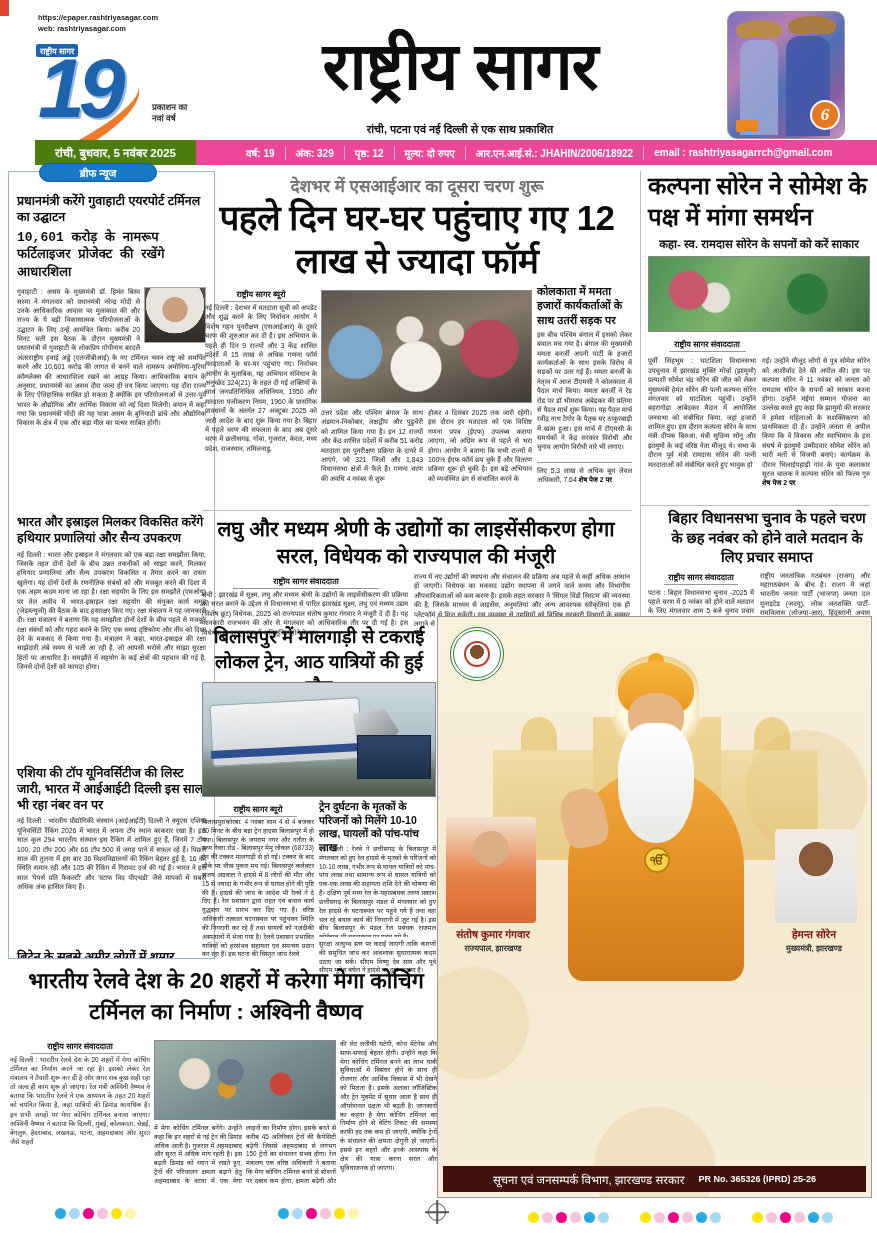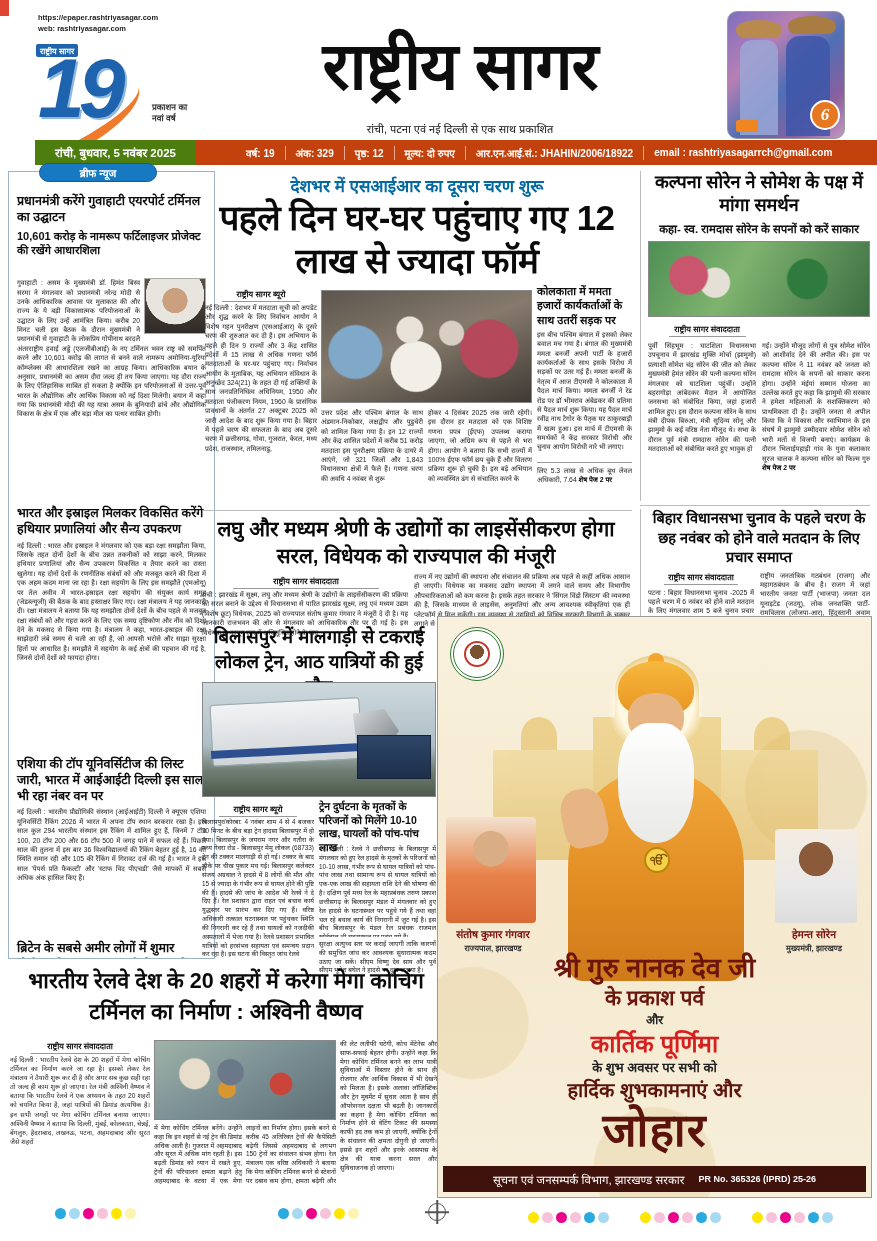--- a/index.html
+++ b/index.html
@@ -18,7 +18,7 @@
   .date-box { position:absolute; left:35px; top:140px; width:161px; height:25px; background:#4d7c0f; color:#fff; font-weight:bold; font-size:11.5px; display:flex; align-items:center; justify-content:center; }
   .mast-title { position:absolute; left:200px; top:22px; width:520px; text-align:center; font-size:66px; font-weight:800; color:#0d0d0d; line-height:1.35; letter-spacing:-1px; }
   .mast-tagline { position:absolute; left:470px; top:16px; width:245px; text-align:right; font-size:15px; font-weight:800; color:#111; }
-  .mast-subtitle { position:absolute; left:200px; top:121px; width:520px; text-align:center; font-size:11px; font-weight:normal; color:#111; }
+  .mast-subtitle { position:absolute; left:200px; top:121px; width:520px; text-align:center; font-size:11px; font-weight:bold; color:#111; }
   .mast-photo { position:absolute; left:727px; top:11px; width:118px; height:128px; border-radius:10px; border:1px solid #999; overflow:hidden;
     background: linear-gradient(135deg,#7e6fc0 0%,#b77fb4 30%,#4f6fb5 55%,#8a5f9e 80%,#c79ac2 100%); }
   .mast-photo .fig1 { position:absolute; left:12px; top:28px; width:38px; height:95px; background:#9aa7d6; border-radius:12px 12px 0 0; opacity:.85; }

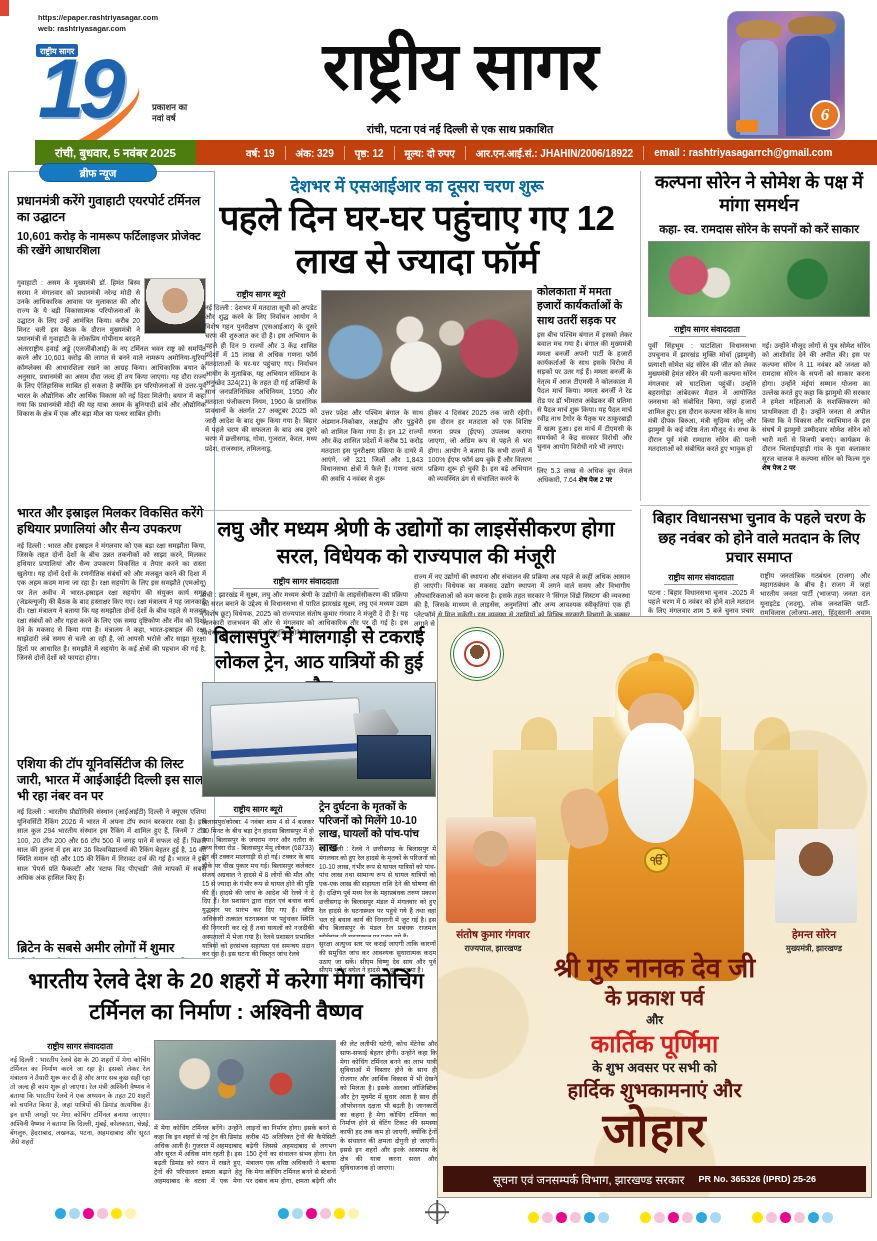--- a/index.html
+++ b/index.html
@@ -27,7 +27,7 @@
   .mast-photo .basket2 { position:absolute; left:60px; top:4px; width:48px; height:18px; background:#a97c41; border-radius:50% 50% 8px 8px; }
   .page-badge { position:absolute; left:82px; top:88px; width:30px; height:30px; background:#e87722; border:2px solid #fff; border-radius:50%; color:#fff; font-size:17px; font-weight:bold; display:flex; align-items:center; justify-content:center; font-family:"Liberation Serif","DejaVu Serif",serif; font-style:italic; }
   .photo-tag { position:absolute; left:8px; top:108px; width:22px; height:12px; background:#f0861f; border-radius:2px; }
-  .info-bar { position:absolute; left:196px; top:140px; width:681px; height:25px; background:#c2410c; display:flex; align-items:center; color:#fff; font-size:10px; font-weight:bold; padding-left:40px; }
+  .info-bar { position:absolute; left:196px; top:140px; width:681px; height:25px; background:#ec4899; display:flex; align-items:center; color:#fff; font-size:10px; font-weight:bold; padding-left:40px; }
   .info-bar span { padding:0 10px; border-right:1px solid rgba(255,255,255,.55); white-space:nowrap; }
   .info-bar span:last-child { border-right:none; }
 

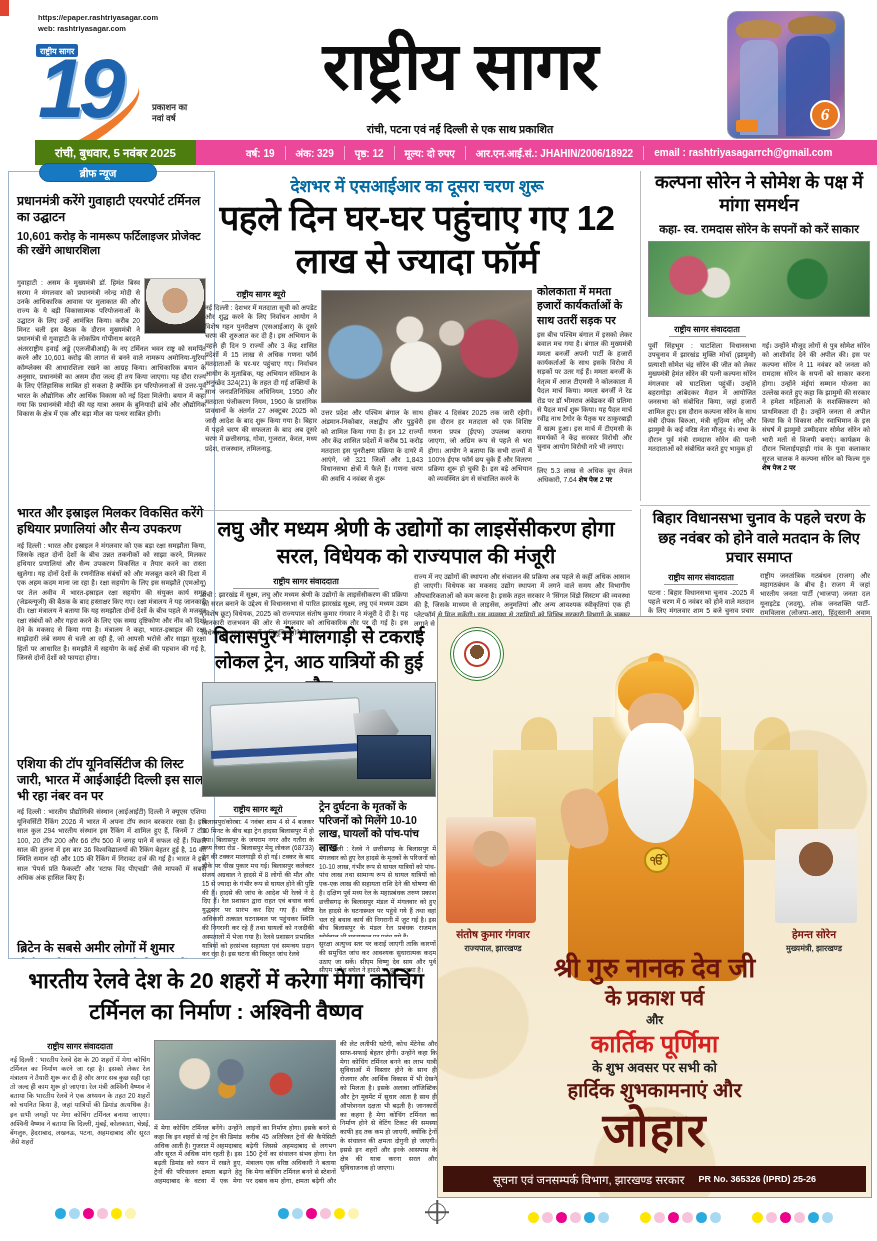--- a/index.html
+++ b/index.html
@@ -46,7 +46,7 @@
     background: radial-gradient(circle at 50% 40%, #caa07e 0 28%, transparent 29%), radial-gradient(circle at 50% 30%, #e8e4de 0 60%, transparent 61%), linear-gradient(#5a5148,#2e2a26); }
 
   
-  .kicker { position:absolute; left:202px; top:174px; width:430px; text-align:center; font-size:17px; font-weight:800; color:#0369a1; }
+  .kicker { position:absolute; left:202px; top:174px; width:430px; text-align:center; font-size:17px; font-weight:800; color:#737373; }
   .main-headline { position:absolute; left:202px; top:196px; width:430px; text-align:center; font-size:35px; line-height:1.23; font-weight:800; color:#0a0a0a; letter-spacing:-.5px; }
   .ms-byline { position:absolute; left:205px; top:288px; width:112px; }
   .ms-col1 { position:absolute; left:205px; top:303px; width:112px; height:203px; }

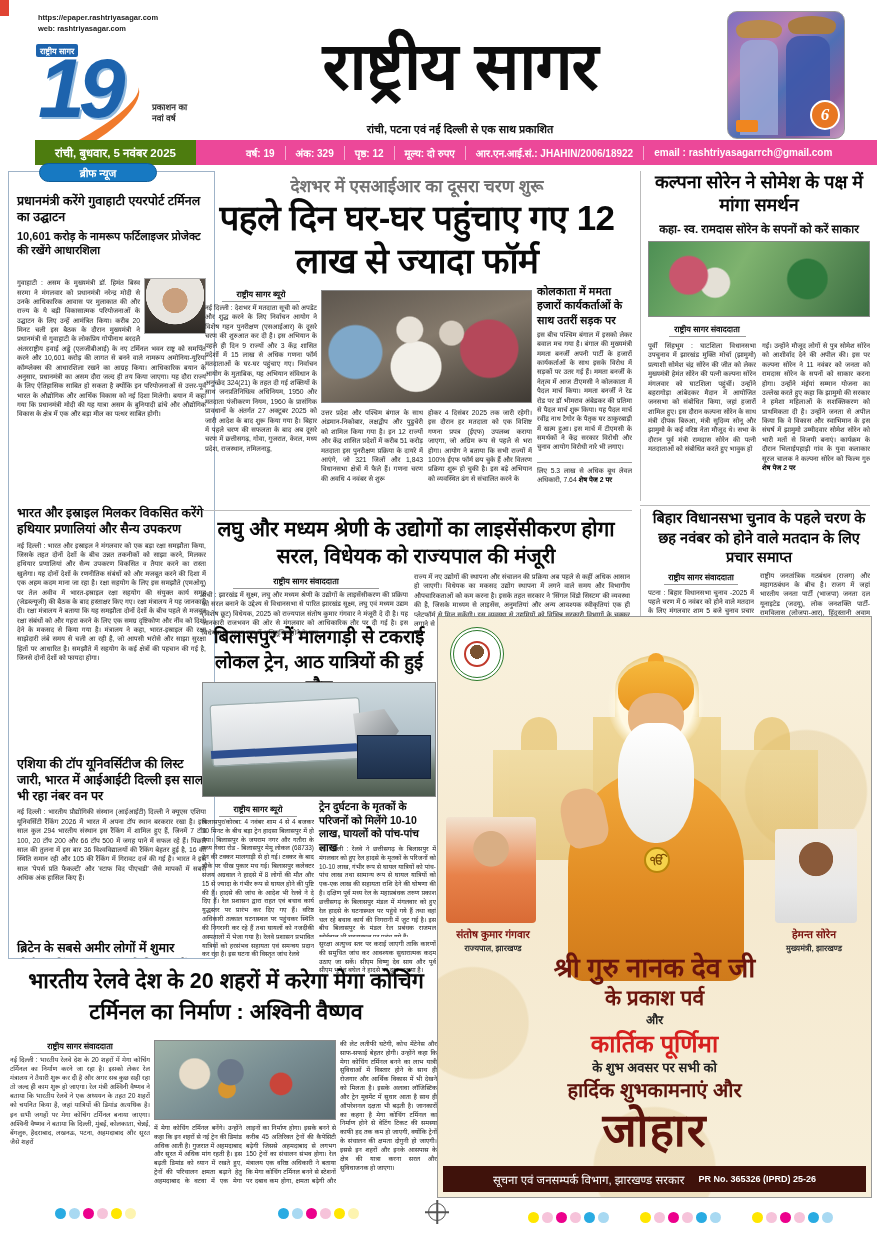--- a/index.html
+++ b/index.html
@@ -60,7 +60,7 @@
 
   
   .kal { position:absolute; left:640px; top:171px; width:230px; border-left:1px solid #bbb; padding-left:7px; }
-  .kal-headline { font-size:18px; line-height:1.28; font-weight:800; text-align:center; color:#0a0a0a; }
+  .kal-headline { font-size:24px; line-height:1.28; font-weight:800; color:#0a0a0a; }
   .kal-subhead { font-size:11.5px; font-weight:800; text-align:center; margin-top:4px; color:#111; }
   .kal-photo { margin-top:5px; width:100%; height:76px; border:1px solid #888;
     background: radial-gradient(circle at 18% 45%, #c9566d 0 10%, transparent 11%), radial-gradient(circle at 30% 55%, #e4e0d6 0 9%, transparent 10%), radial-gradient(circle at 72% 50%, #2f7a3d 0 12%, transparent 13%), linear-gradient(120deg,#4d8f54 0%,#7fb36f 40%,#3c6e42 100%); }

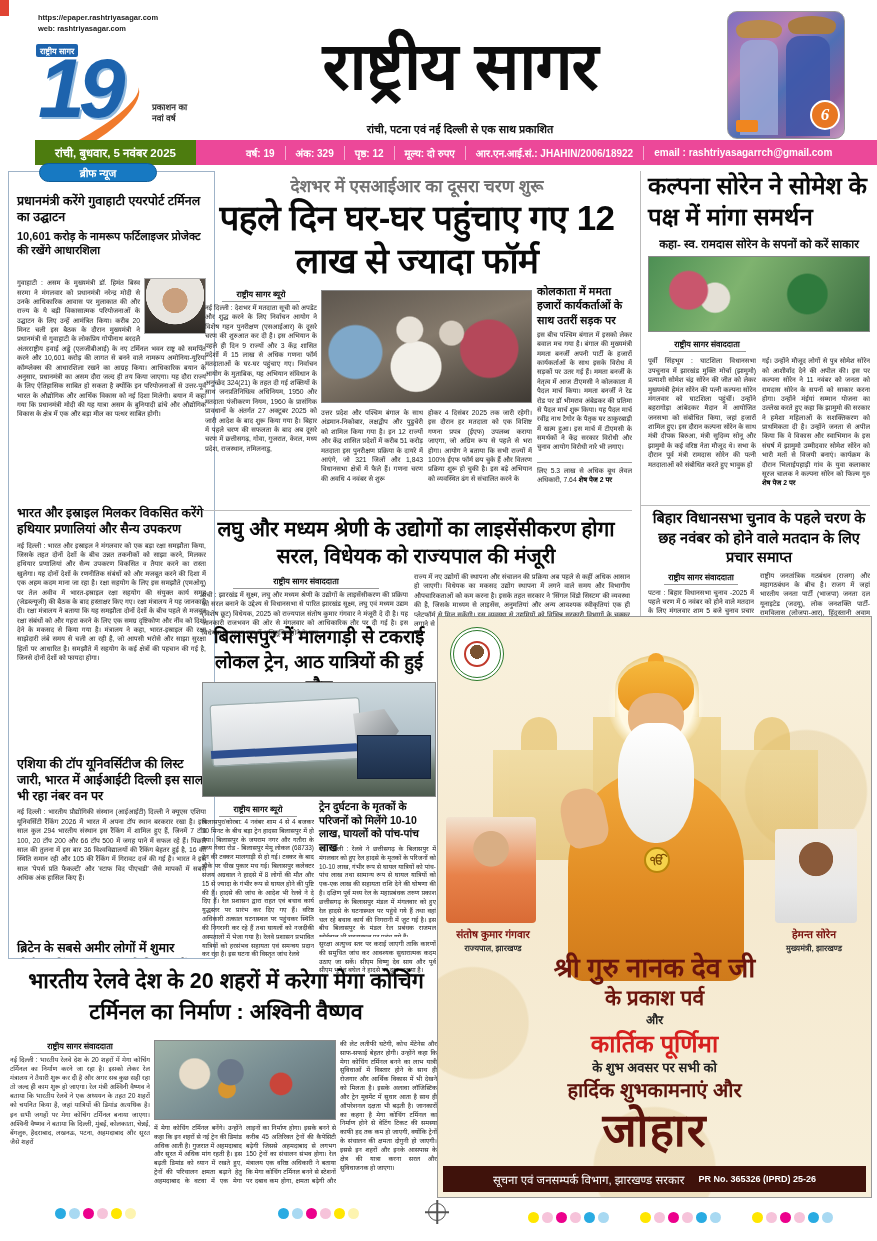--- a/index.html
+++ b/index.html
@@ -41,7 +41,7 @@
   .brief-col { position:absolute; left:8px; top:171px; width:207px; height:788px; border:1px solid #9fb3c8; padding:14px 8px 6px 8px; overflow:hidden; }
   .brief-pill { position:absolute; left:98px; top:163px; transform:translateX(-50%); width:118px; height:19px; background:#1779c2; border:1px solid #0e5d99; border-radius:10px; color:#fff; font-size:10.5px; font-weight:bold; display:flex; align-items:center; justify-content:center; z-index:5; }
   .brief-headline { font-size:12.5px; font-weight:800; line-height:1.3; color:#0d0d0d; margin:7px 0 3px; }
-  .brief-subhead { font-size:11px; font-weight:bold; line-height:1.35; color:#111; margin-bottom:20px; }
+  .brief-subhead { font-size:13px; font-weight:bold; line-height:1.35; color:#111; margin-bottom:6px;font-family:Liberation Mono, monospace; }
   .pm-photo { float:right; width:62px; height:56px; margin:0 0 3px 4px; border:1px solid #aaa;
     background: radial-gradient(circle at 50% 40%, #caa07e 0 28%, transparent 29%), radial-gradient(circle at 50% 30%, #e8e4de 0 60%, transparent 61%), linear-gradient(#5a5148,#2e2a26); }
 

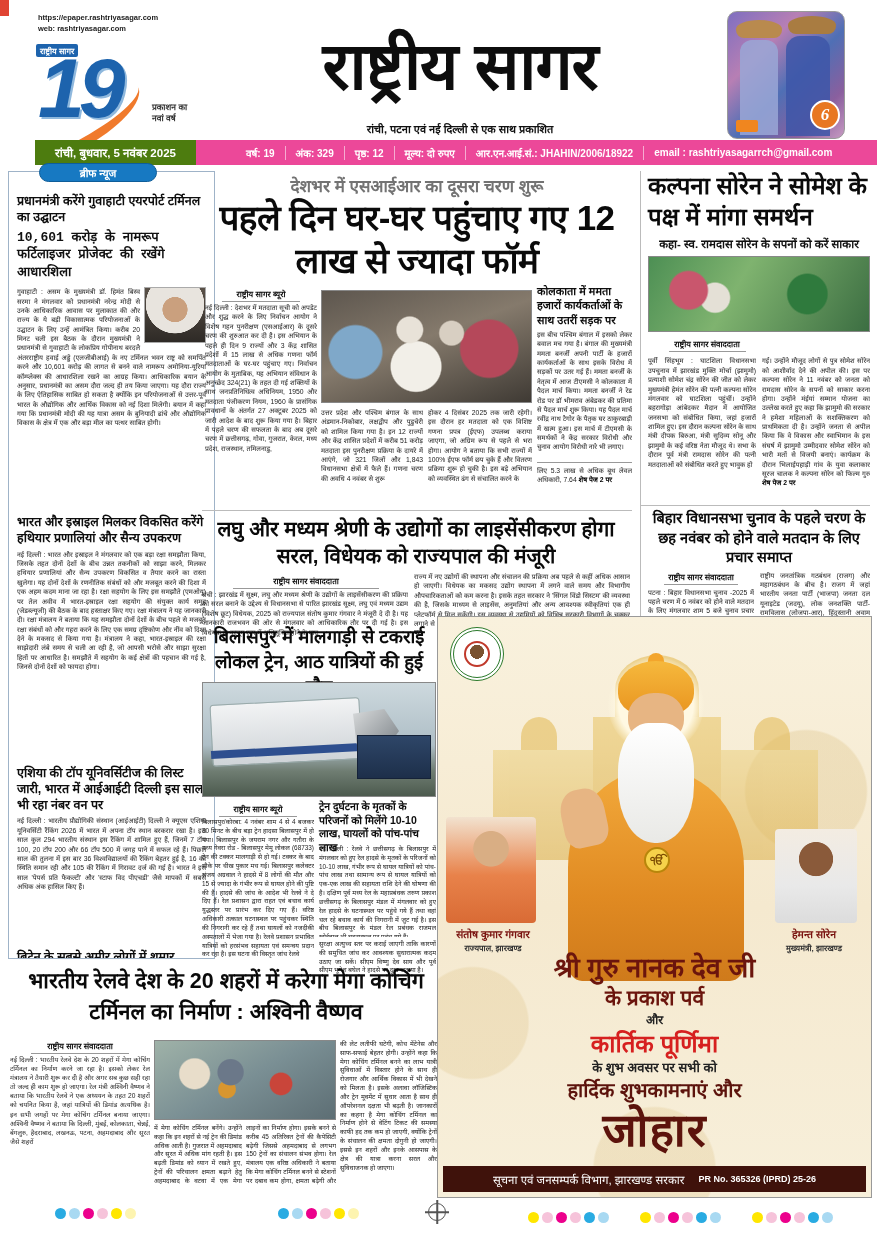--- a/index.html
+++ b/index.html
@@ -78,7 +78,7 @@
 
   
   .bihar { position:absolute; left:640px; top:509px; width:230px; border-left:1px solid #bbb; padding-left:7px; }
-  .bihar-headline { font-size:14.5px; line-height:1.35; font-weight:800; text-align:center; color:#0a0a0a; }
+  .bihar-headline { font-size:14.5px; line-height:1.35; font-weight:800; text-align:center; color:#0a0a0a;margin-left:16px; }
   .bihar-cols { display:flex; gap:6px; margin-top:3px; }
   .bihar-c1 { width:108px; }
   .bihar-c1 .byline { width:100%; margin-bottom:3px; }

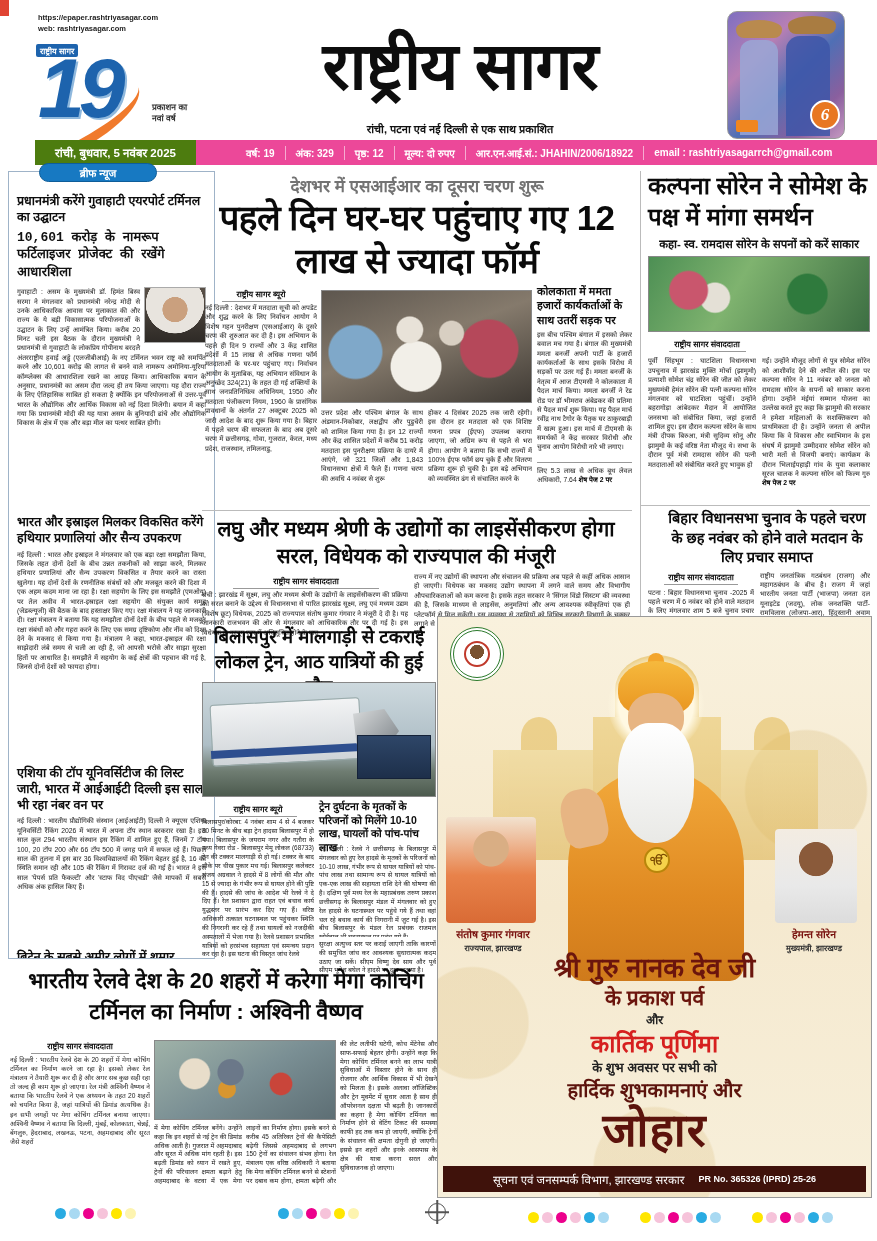--- a/index.html
+++ b/index.html
@@ -338,15 +338,6 @@
       <span>हेमन्त सोरेन</span>
       <small>मुख्यमंत्री, झारखण्ड</small>
     </div>
-    <div class="ad-lines">
-      <div class="adl1">श्री गुरु नानक देव जी</div>
-      <div class="adl2">के प्रकाश पर्व</div>
-      <div class="adl3">और</div>
-      <div class="adl4">कार्तिक पूर्णिमा</div>
-      <div class="adl5">के शुभ अवसर पर सभी को</div>
-      <div class="adl6">हार्दिक शुभकामनाएं और</div>
-      <div class="adl7">जोहार</div>
-    </div>
     <div class="ad-footer">
       <span class="dept">सूचना एवं जनसम्पर्क विभाग, झारखण्ड सरकार</span>
       <span class="prno">PR No. 365326 (IPRD) 25-26</span>

